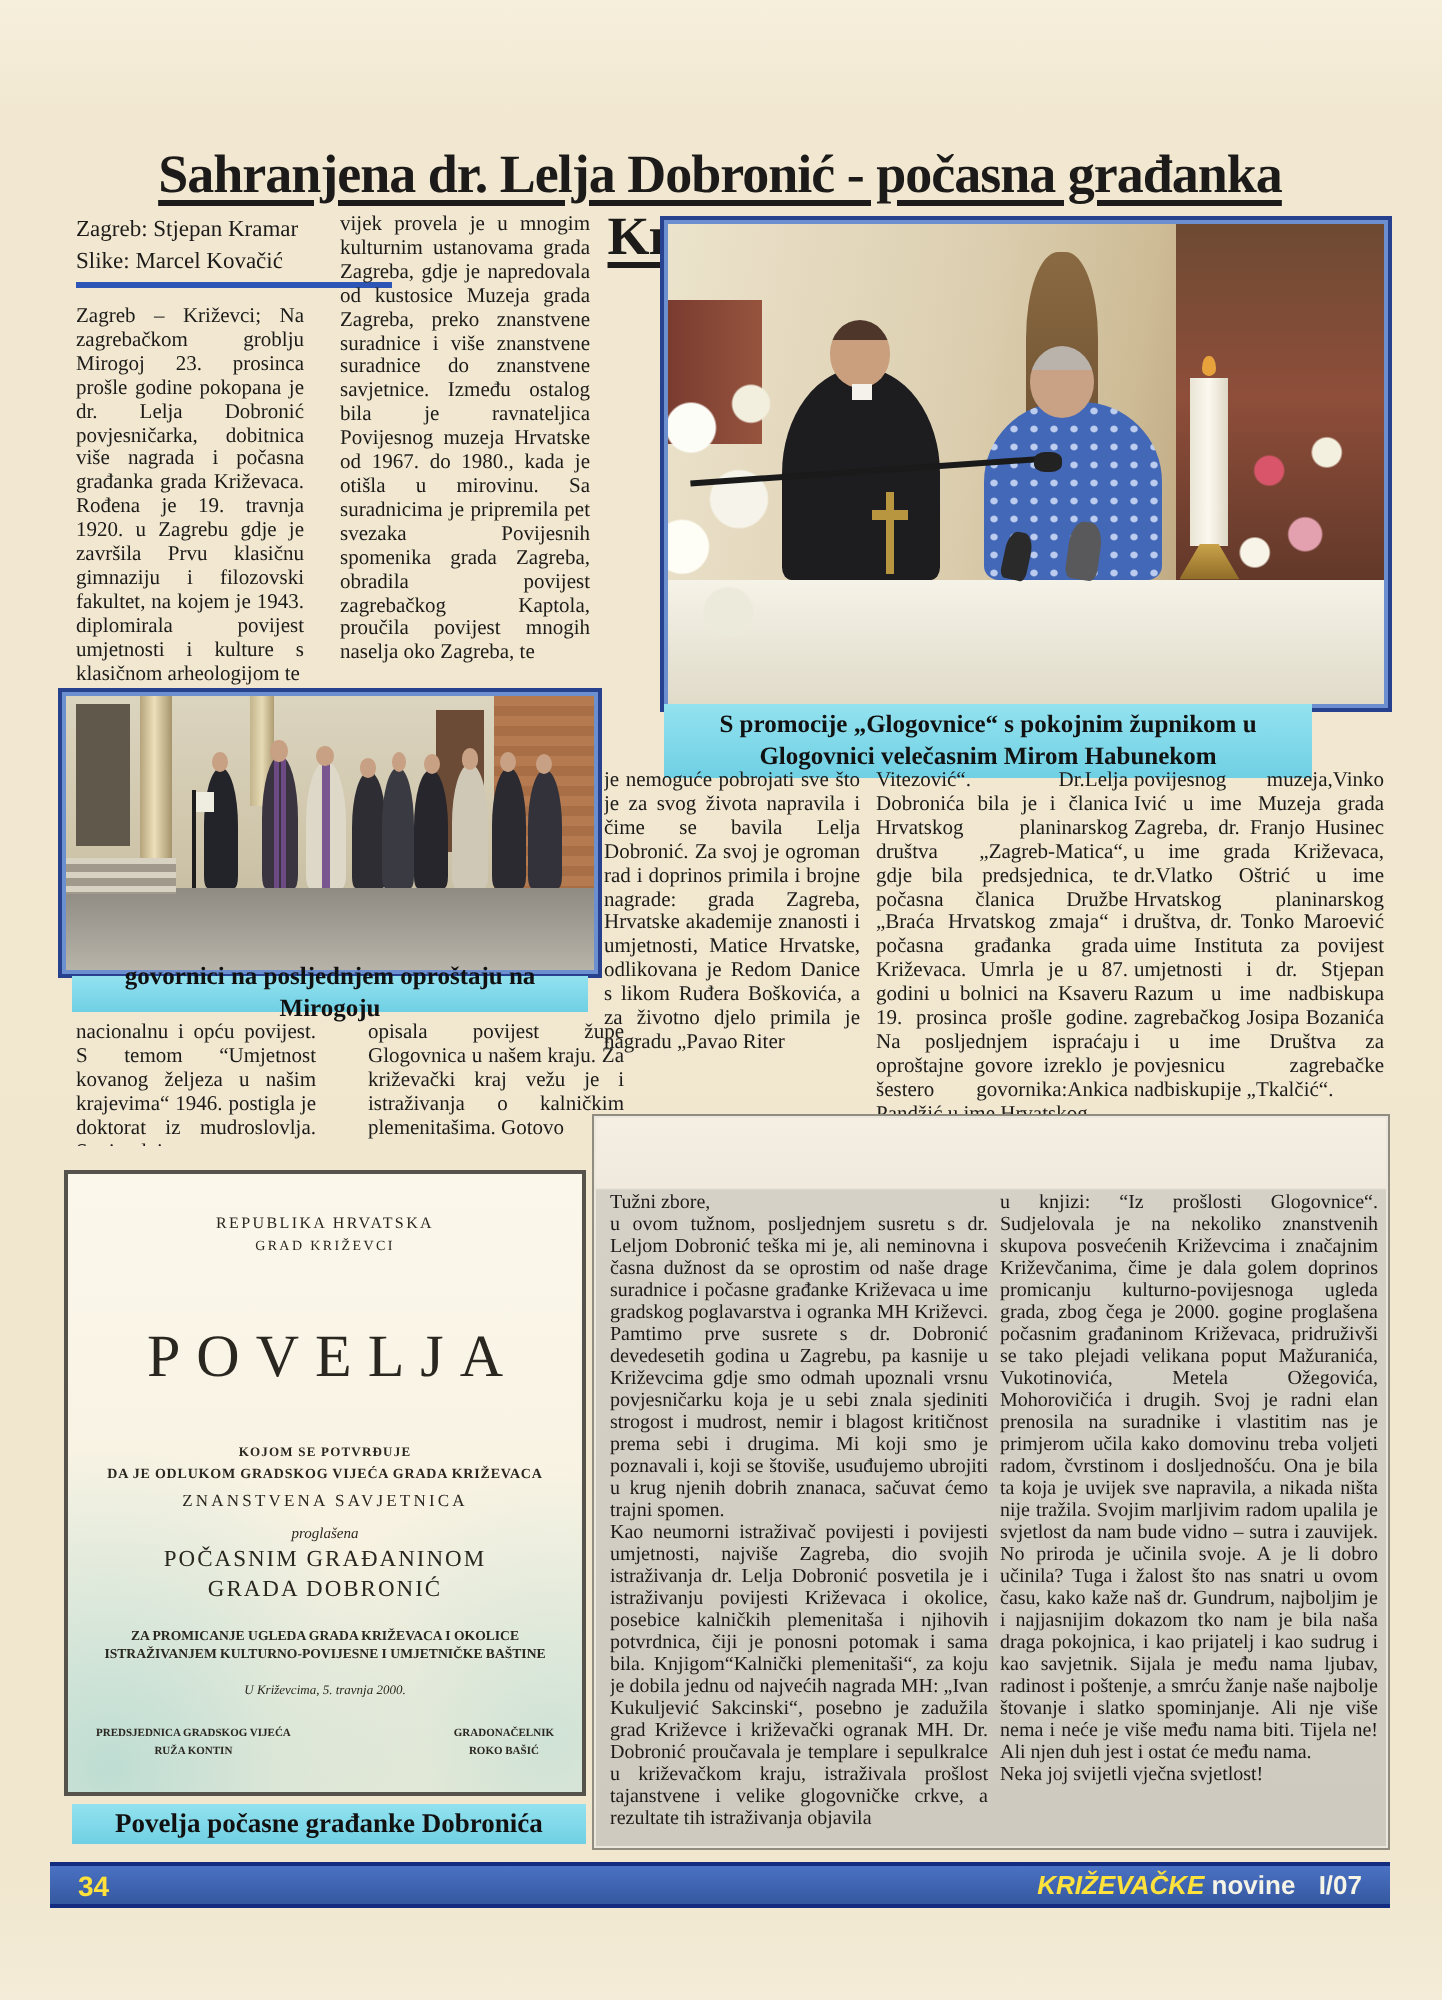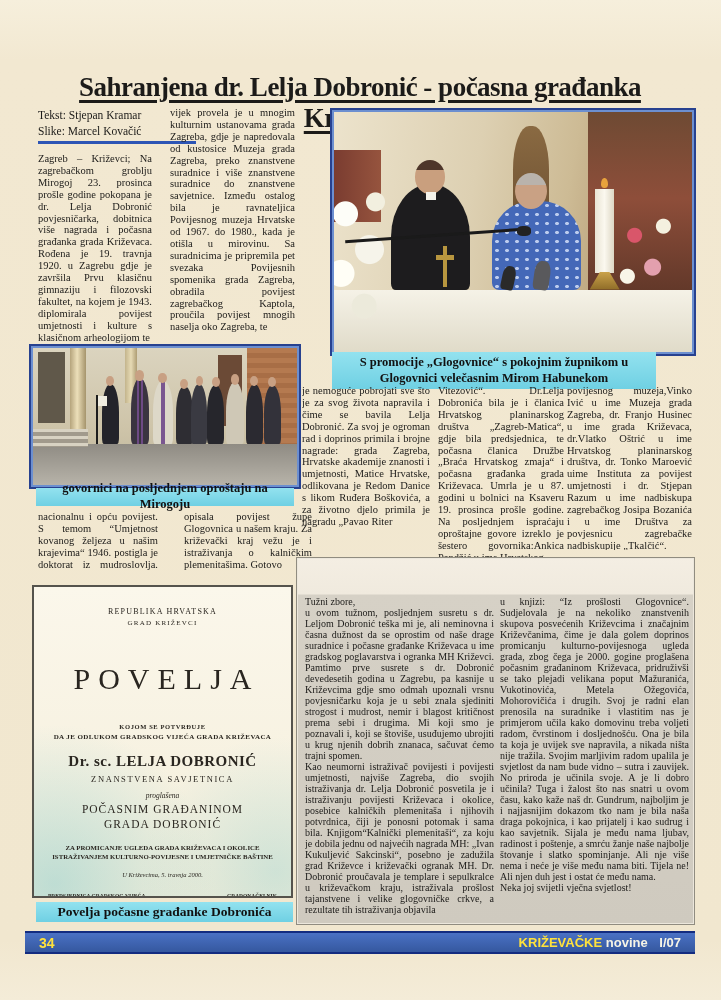--- a/index.html
+++ b/index.html
@@ -102,7 +102,7 @@
   <h1 class="abs headline1">Sahranjena dr. Lelja Dobronić - počasna građanka Križevaca</h1>
 
   <div class="abs byline">
-    <div>Tekst: Stjepan Kramar</div>
+    <div>Zagreb: Stjepan Kramar</div>
     <div>Slike: Marcel Kovačić</div>
   </div>
   <div class="abs byline-rule"></div>

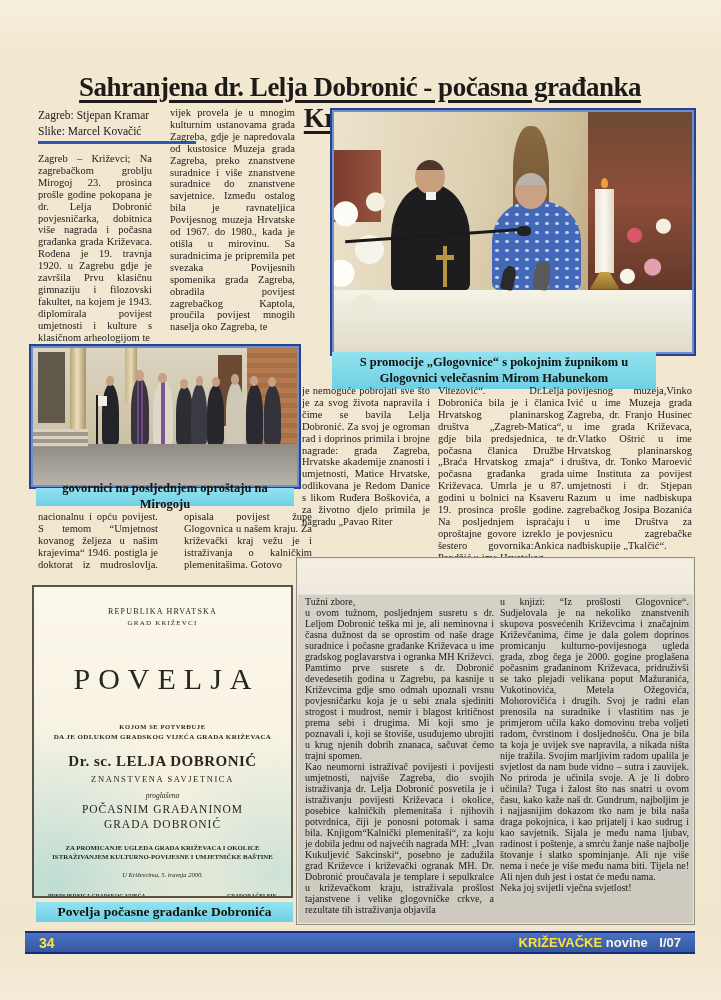--- a/index.html
+++ b/index.html
@@ -182,7 +182,6 @@
     <div class="pv-title">POVELJA</div>
     <div class="pv-sub1">KOJOM SE POTVRĐUJE</div>
     <div class="pv-sub2">DA JE ODLUKOM GRADSKOG VIJEĆA GRADA KRIŽEVACA</div>
-    <div class="pv-name">Dr. sc. LELJA DOBRONIĆ</div>
     <div class="pv-role">ZNANSTVENA SAVJETNICA</div>
     <div class="pv-progl">proglašena</div>
     <div class="pv-honor">POČASNIM GRAĐANINOM</div>

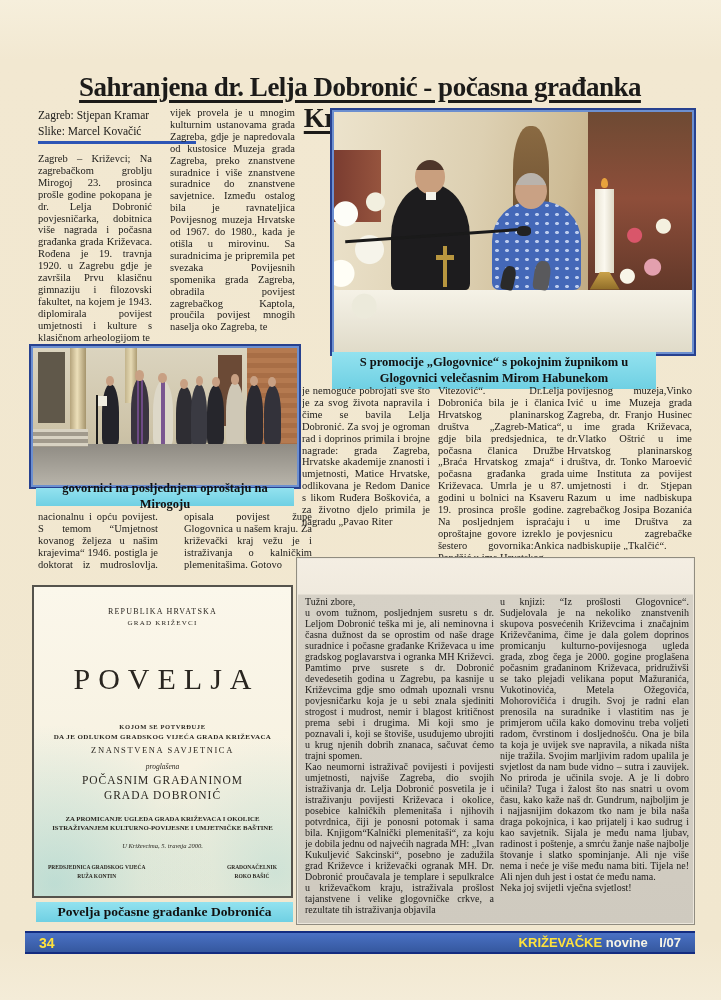--- a/index.html
+++ b/index.html
@@ -85,7 +85,7 @@
           font-family:"Liberation Sans","DejaVu Sans",sans-serif;font-weight:bold;}
   .footer .pageno{color:#ffe23c;font-size:14px;}
   .footer .brand{font-size:13px;}
-  .footer .y{color:#ffe23c;}
+  .footer .y{color:#ffe23c;font-style:italic;}
   .footer .w{color:#f6f4e6;}
 
   

